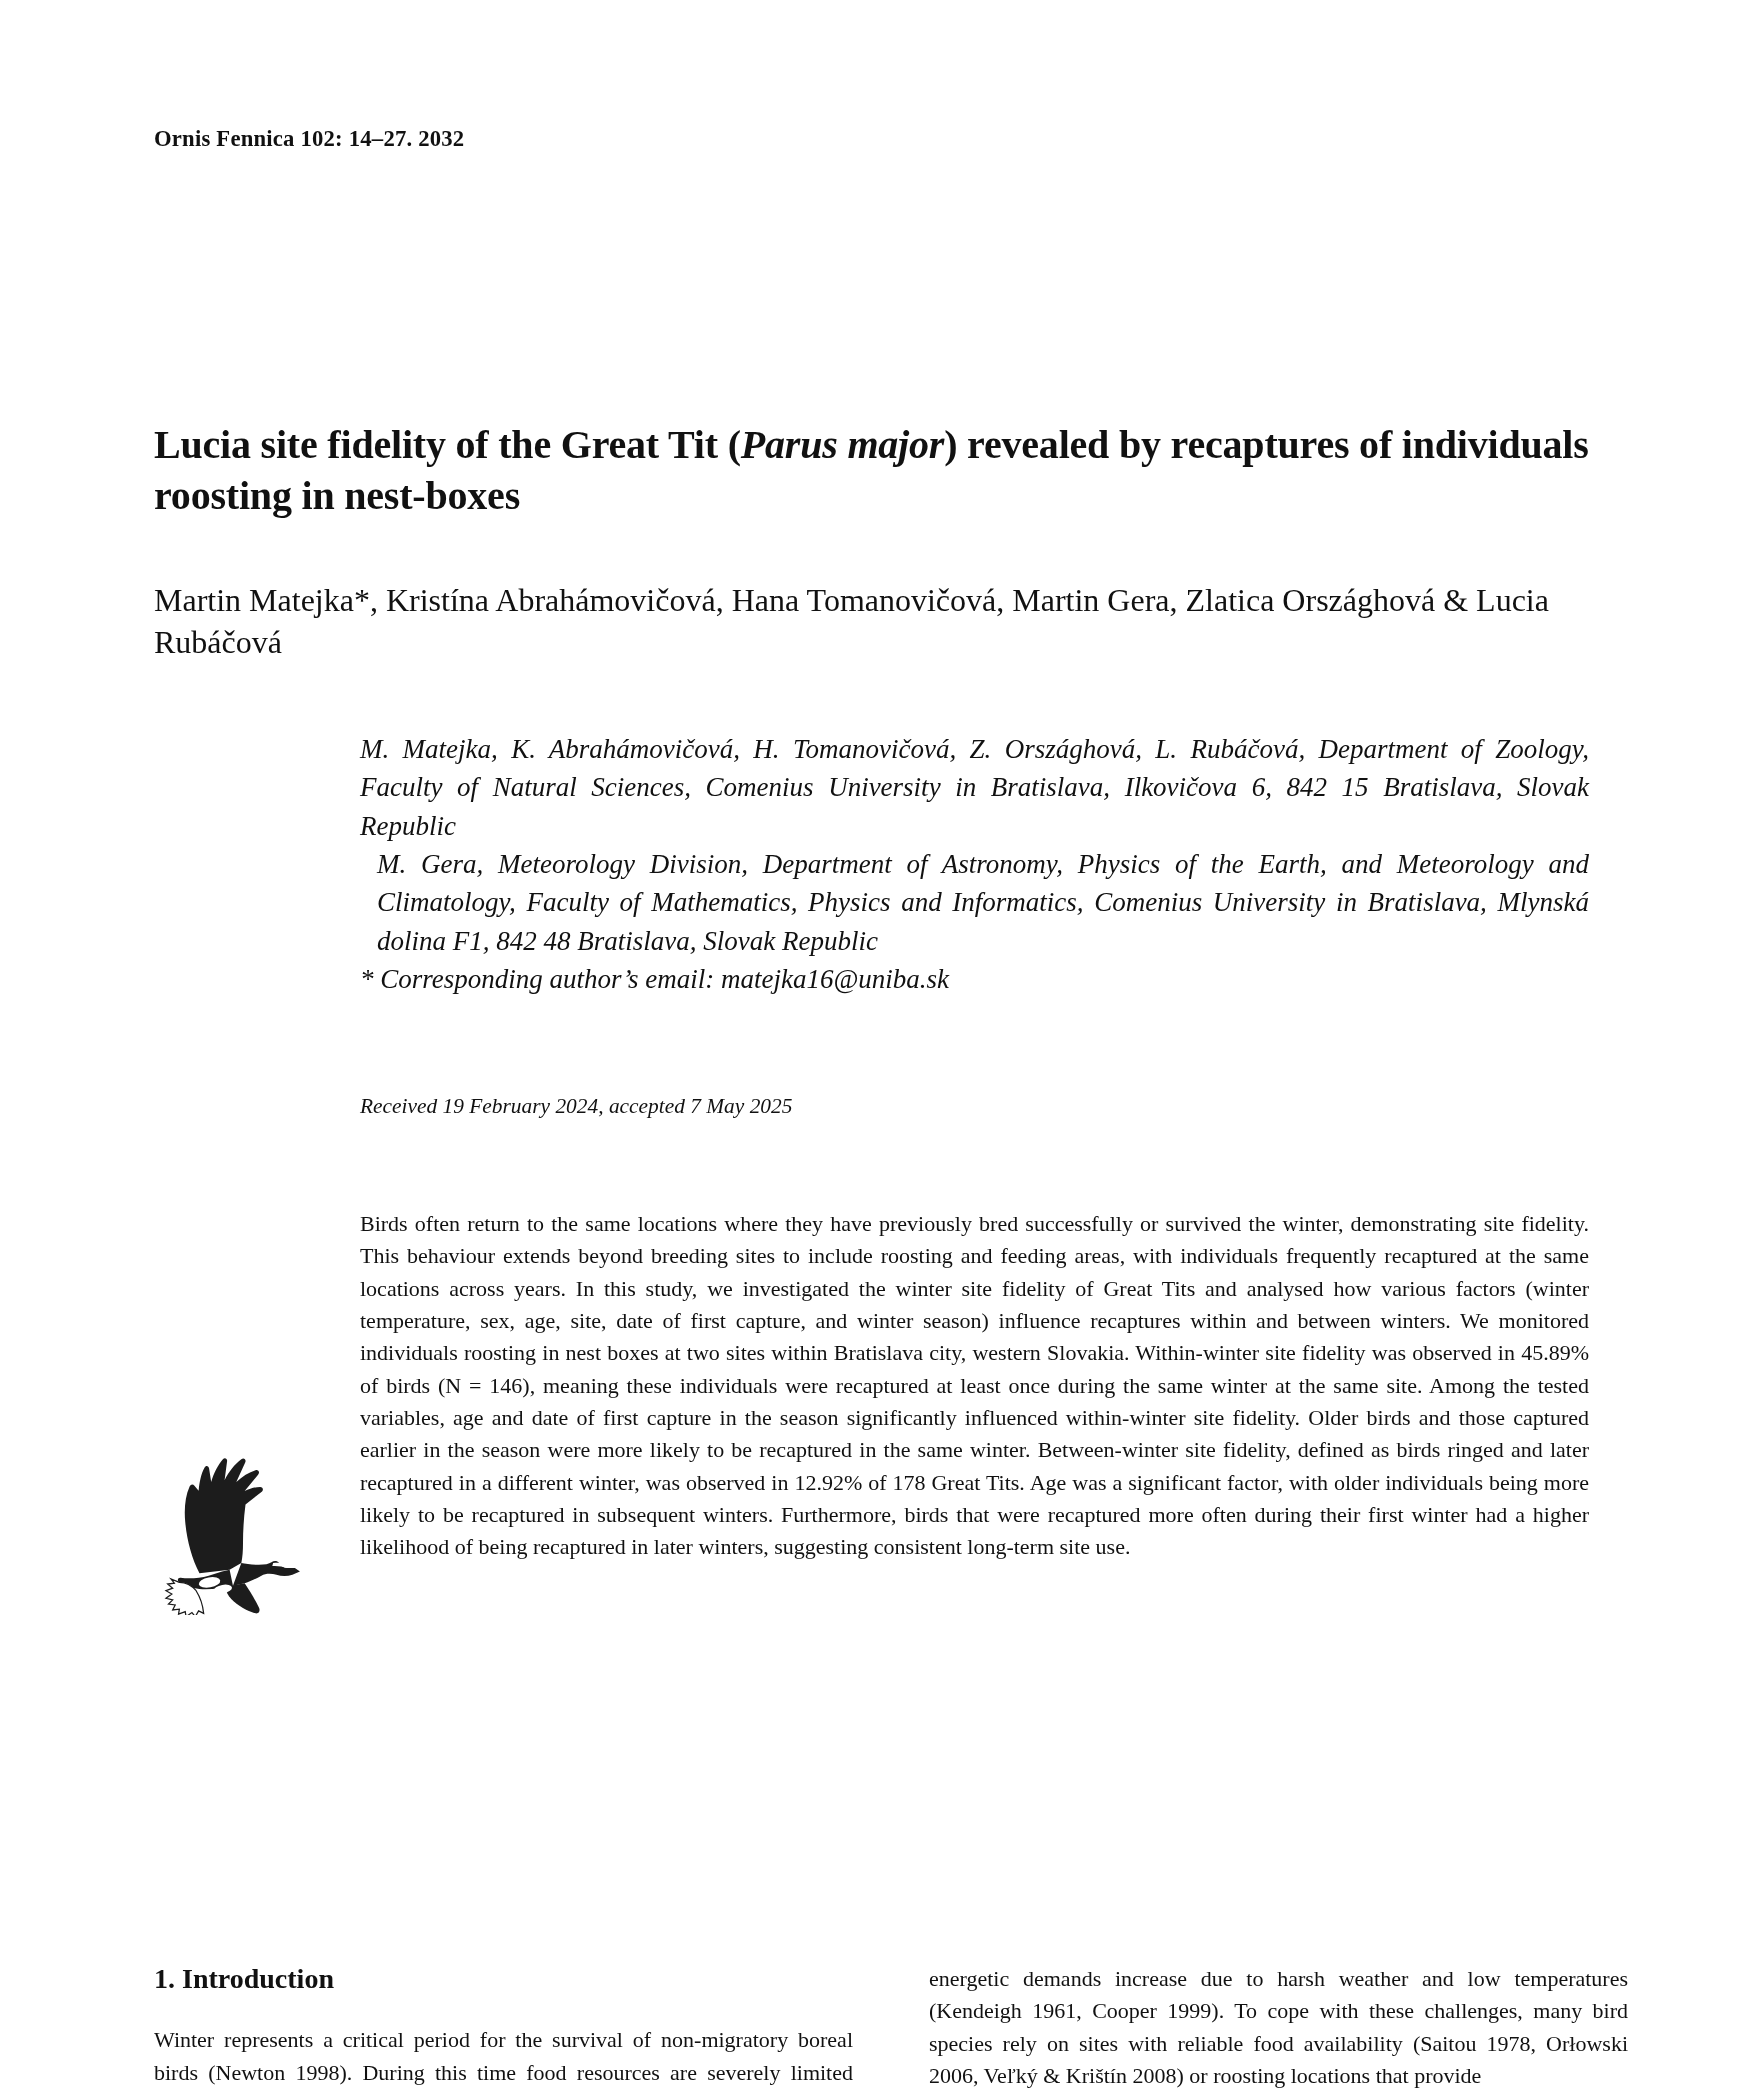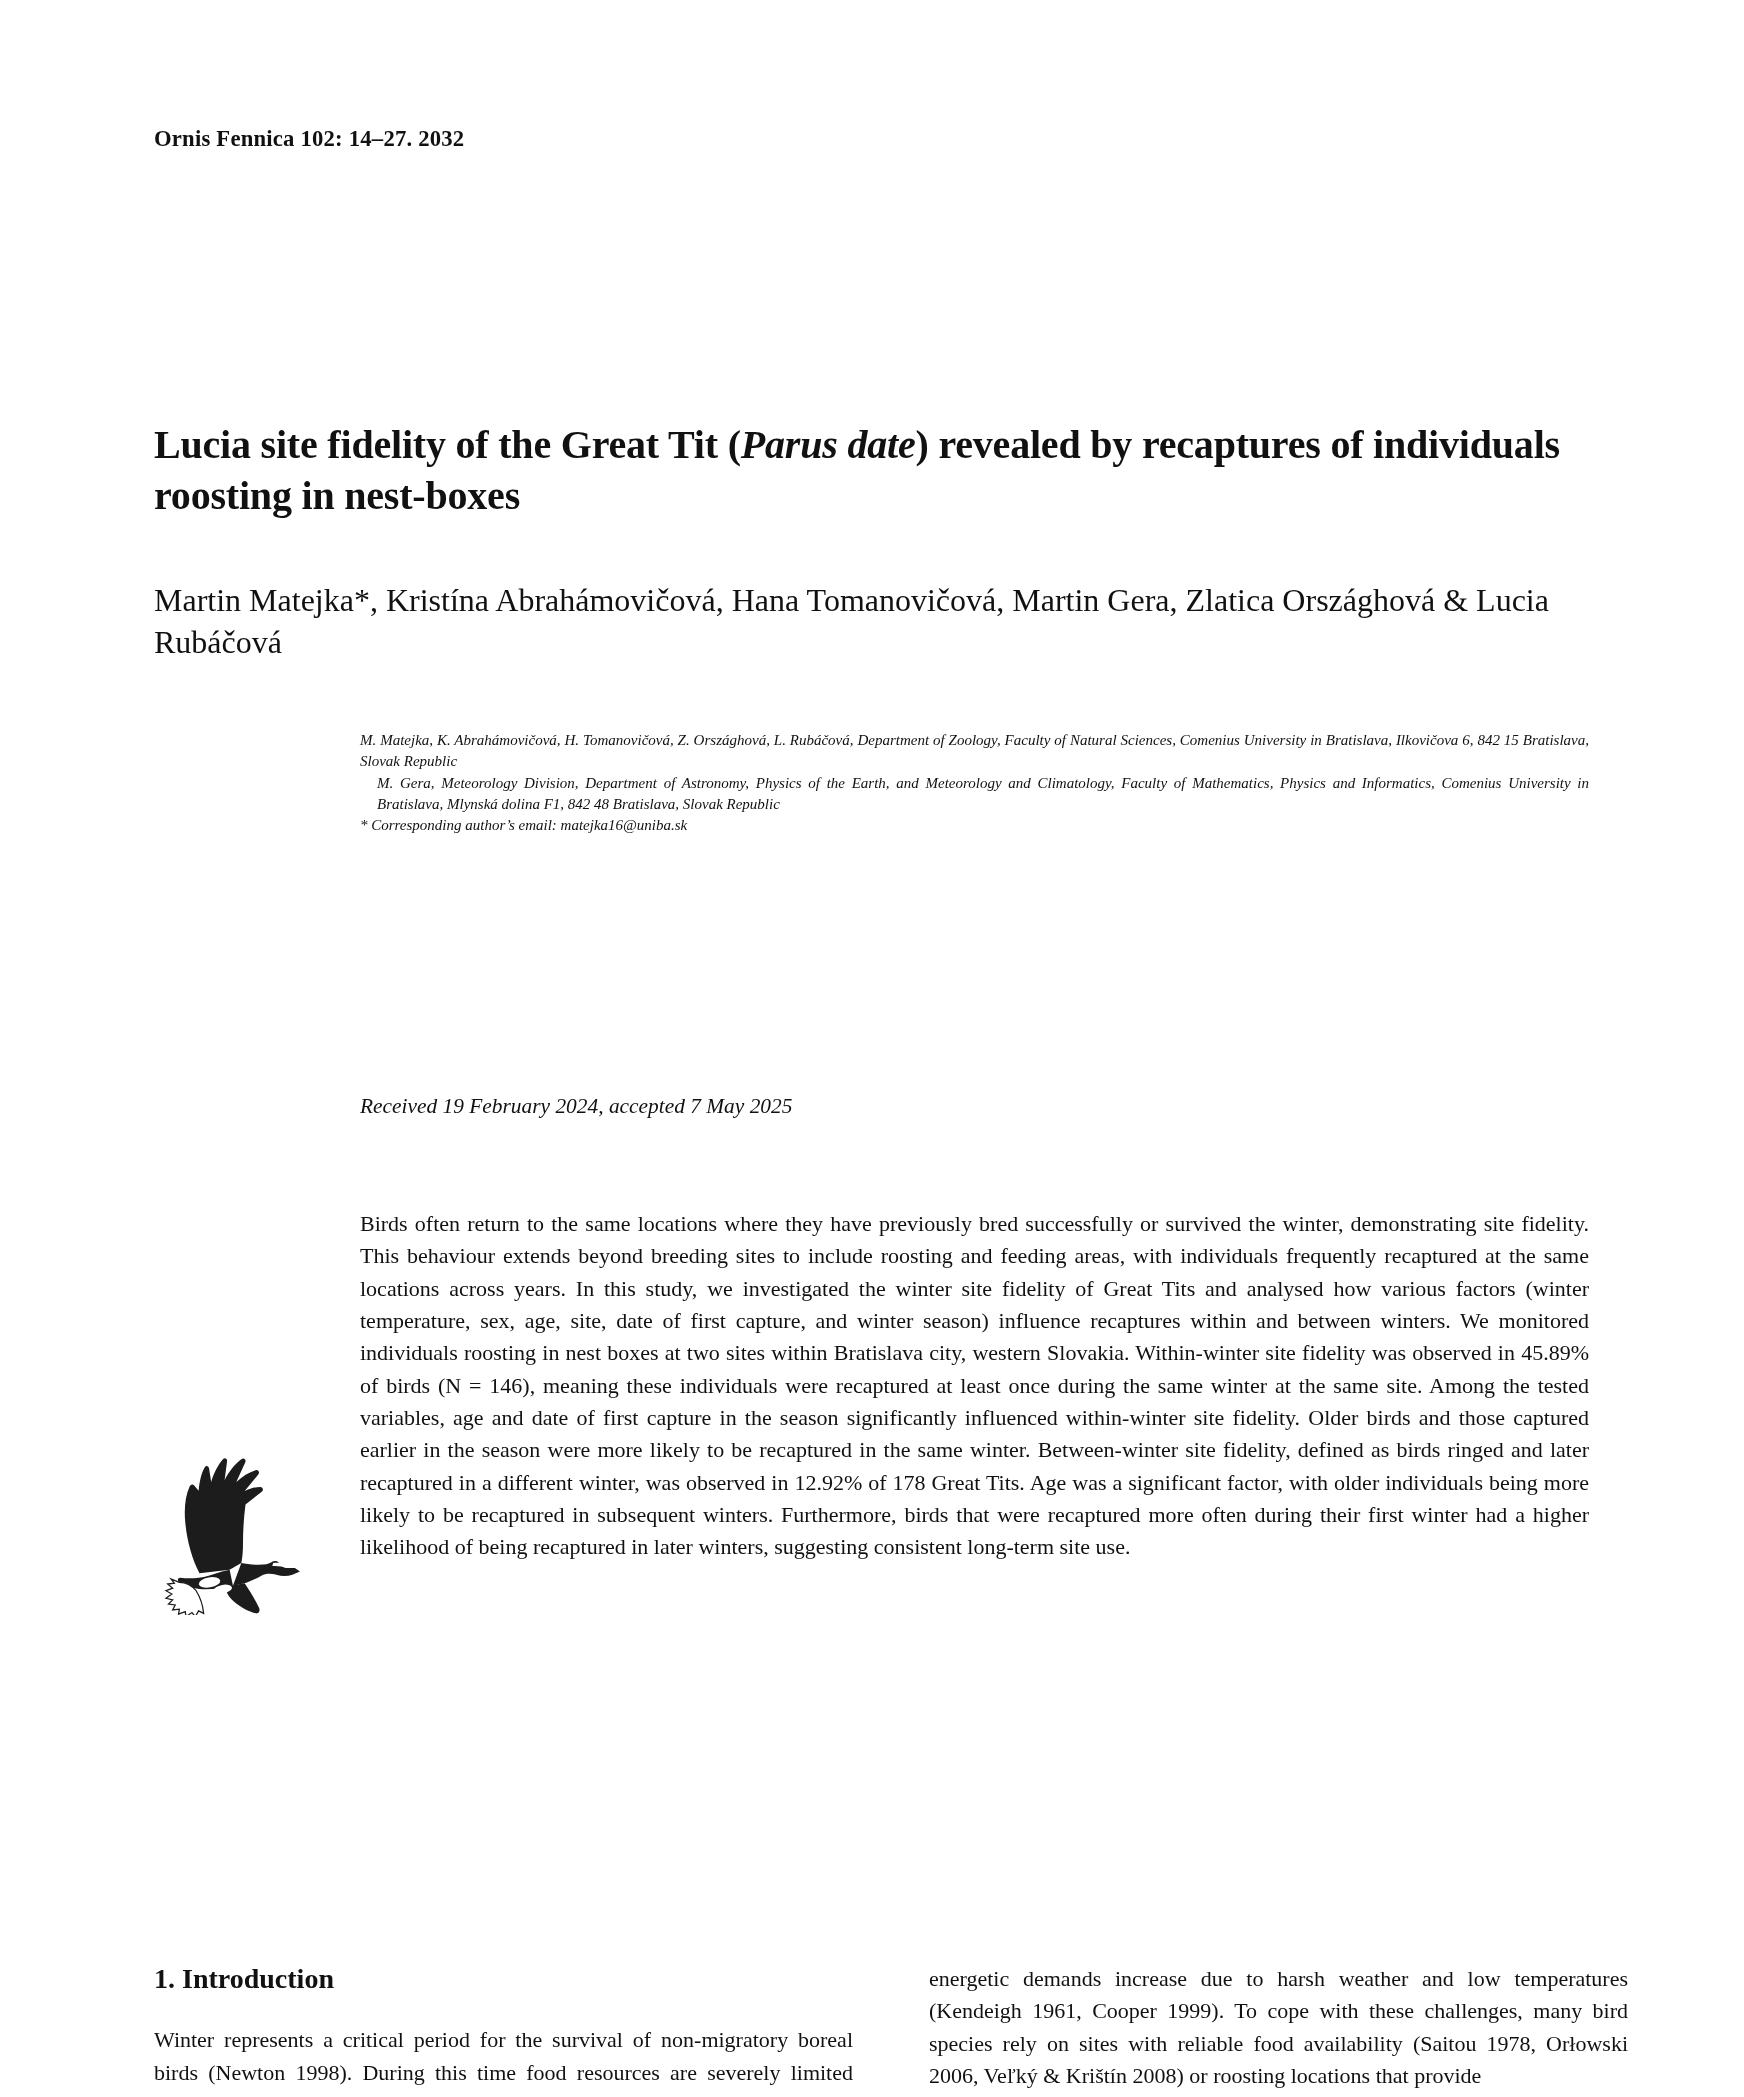--- a/index.html
+++ b/index.html
@@ -138,7 +138,7 @@
   <div class="running-head">Ornis Fennica 102: 14–27. 2032</div>
 
   <div class="title-block">
-    <h1 class="title"><span>Lucia site fidelity of the Great Tit (</span><span class="sci">Parus date</span><span>) revealed by recaptures of individuals roosting in nest-boxes</span></h1>
+    <h1 class="title"><span>Lucia site fidelity of the Great Tit (</span><span class="sci">Parus major</span><span>) revealed by recaptures of individuals roosting in nest-boxes</span></h1>
   </div>
 
   <div class="authors">Martin Matejka*, Kristína Abrahámovičová, Hana Tomanovičová, Martin Gera, Zlatica Országhová &amp; Lucia Rubáčová</div>

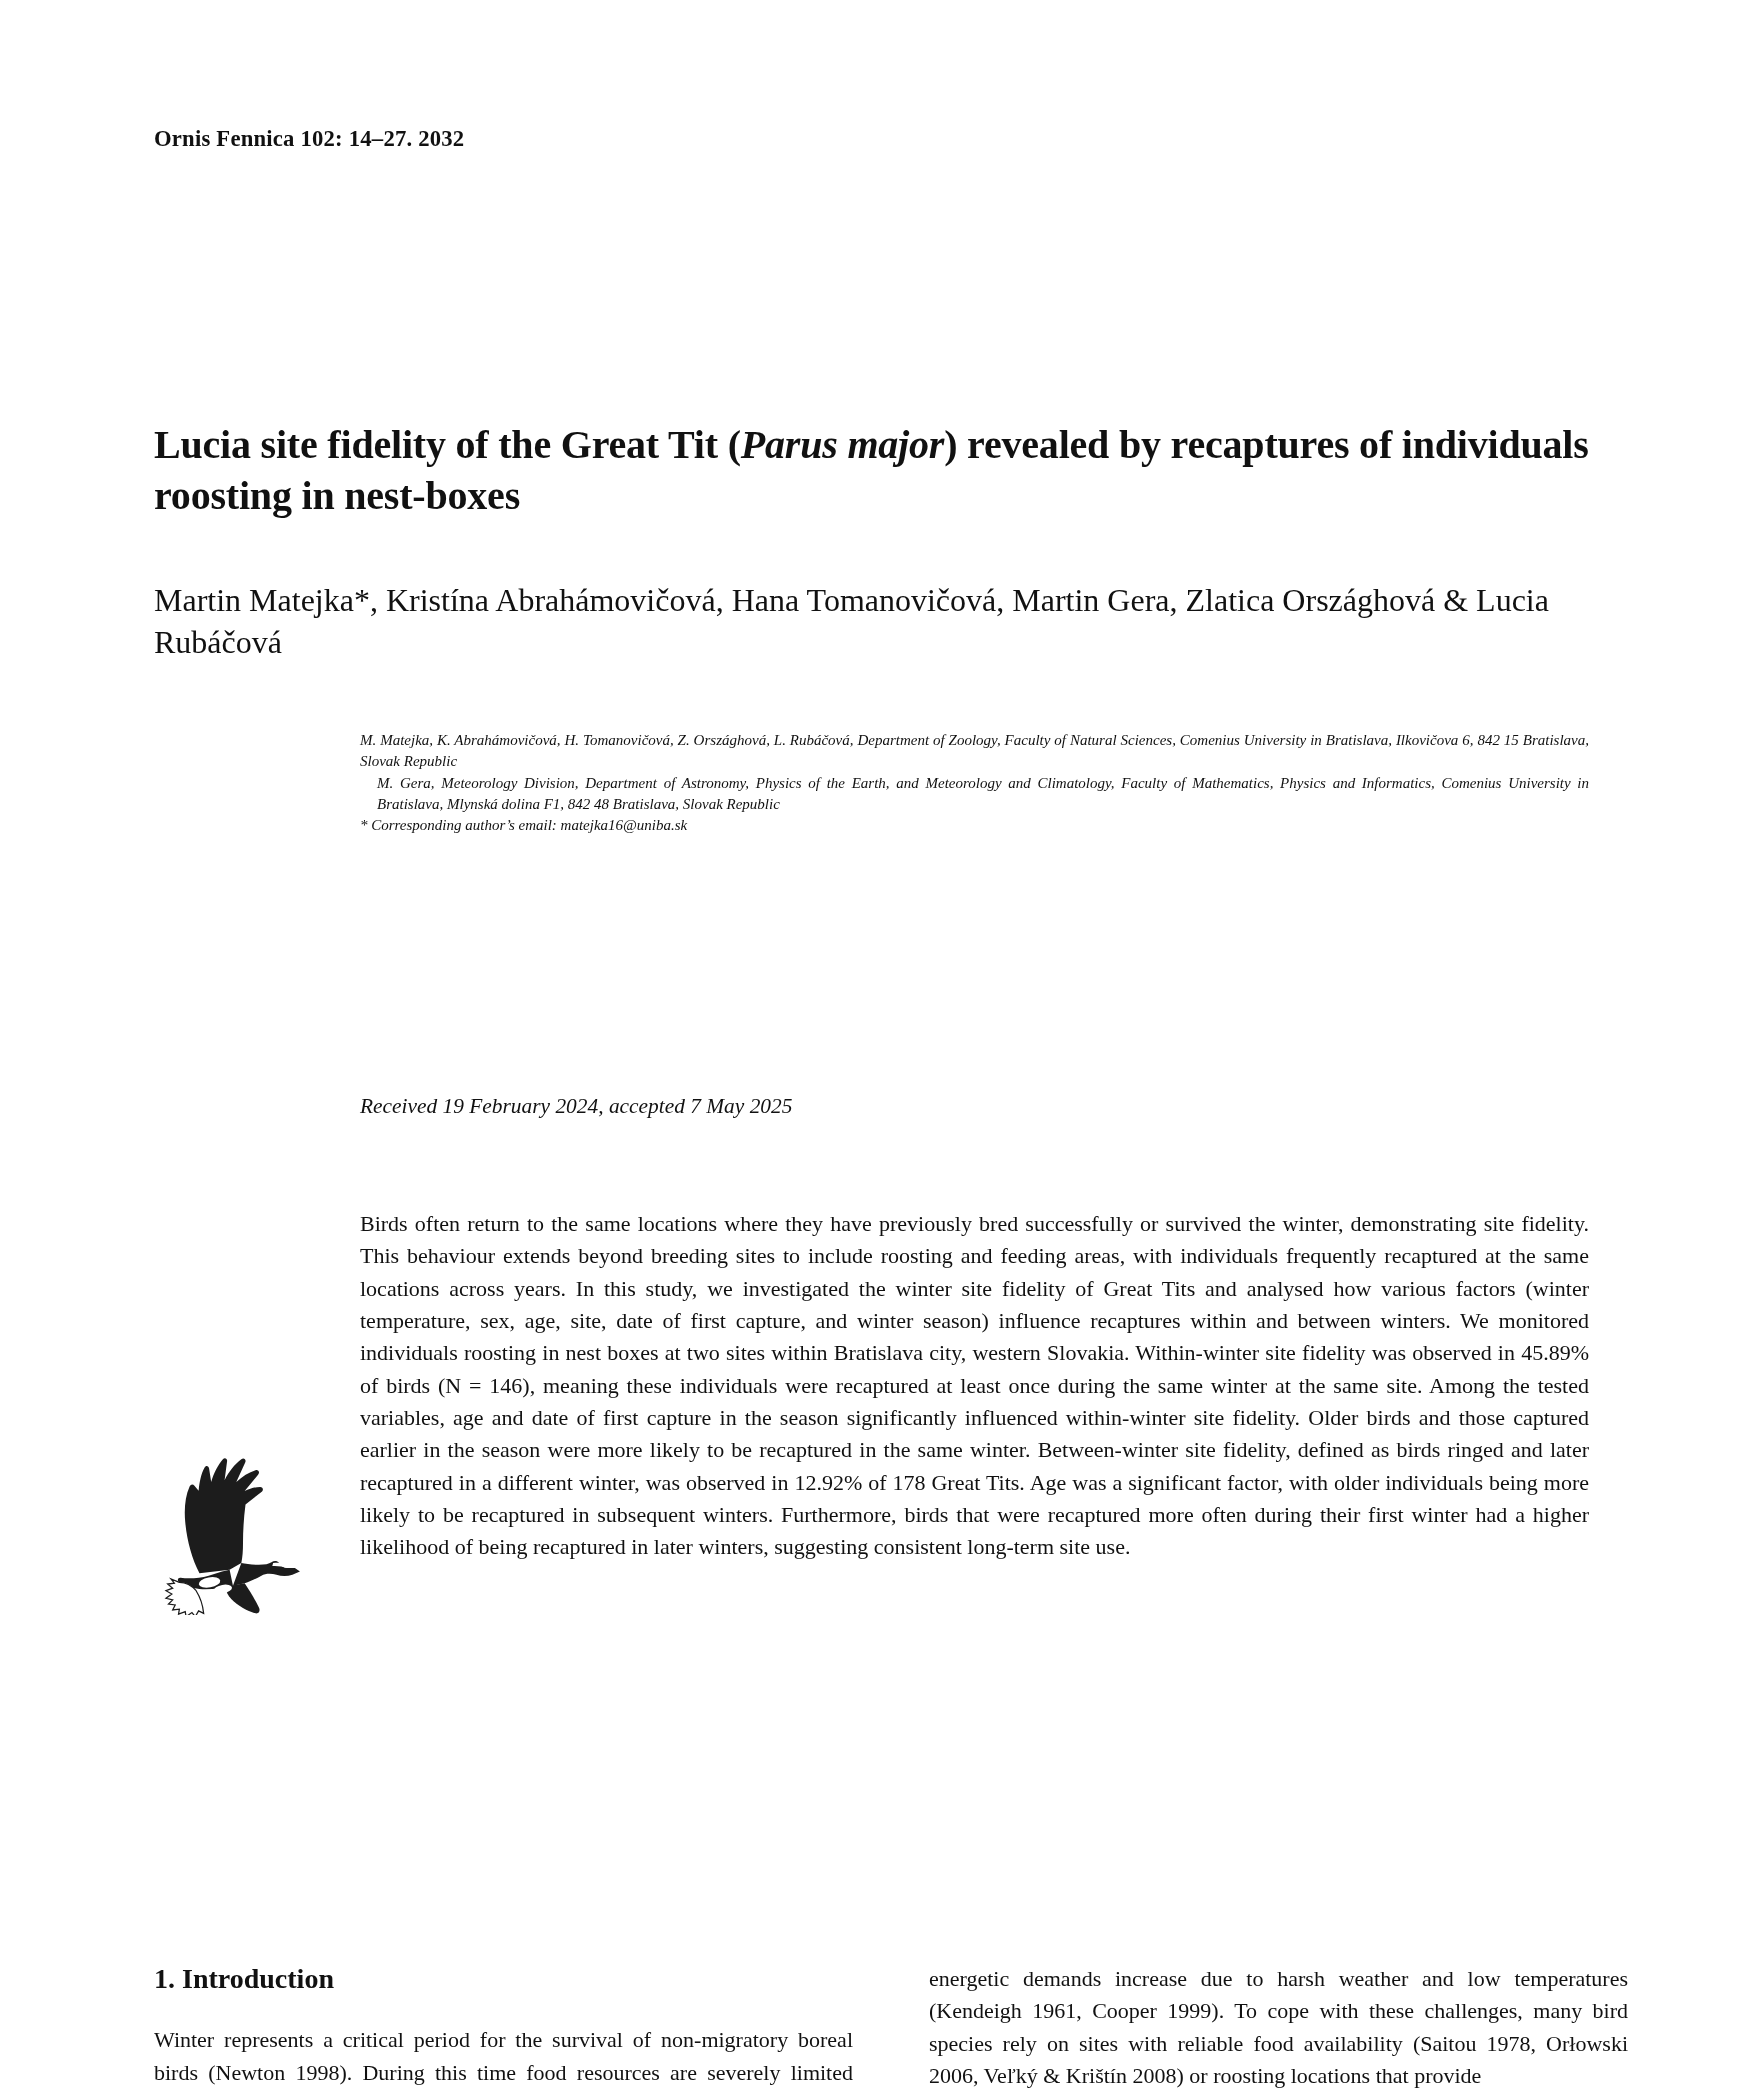--- a/index.html
+++ b/index.html
@@ -59,7 +59,7 @@
     left: 360px;
     top: 730px;
     width: 1229px;
-    font-size: 15px;
+    font-size: 27px;
     font-style: italic;
     line-height: 1.42;
     text-align: justify;

